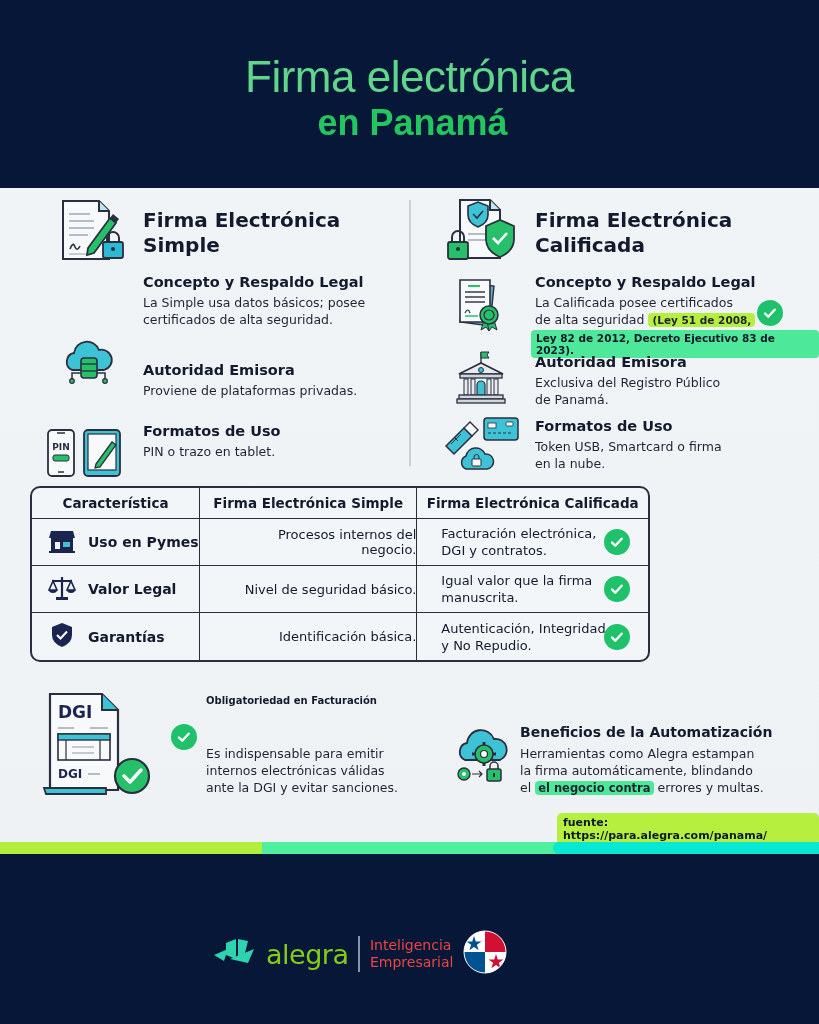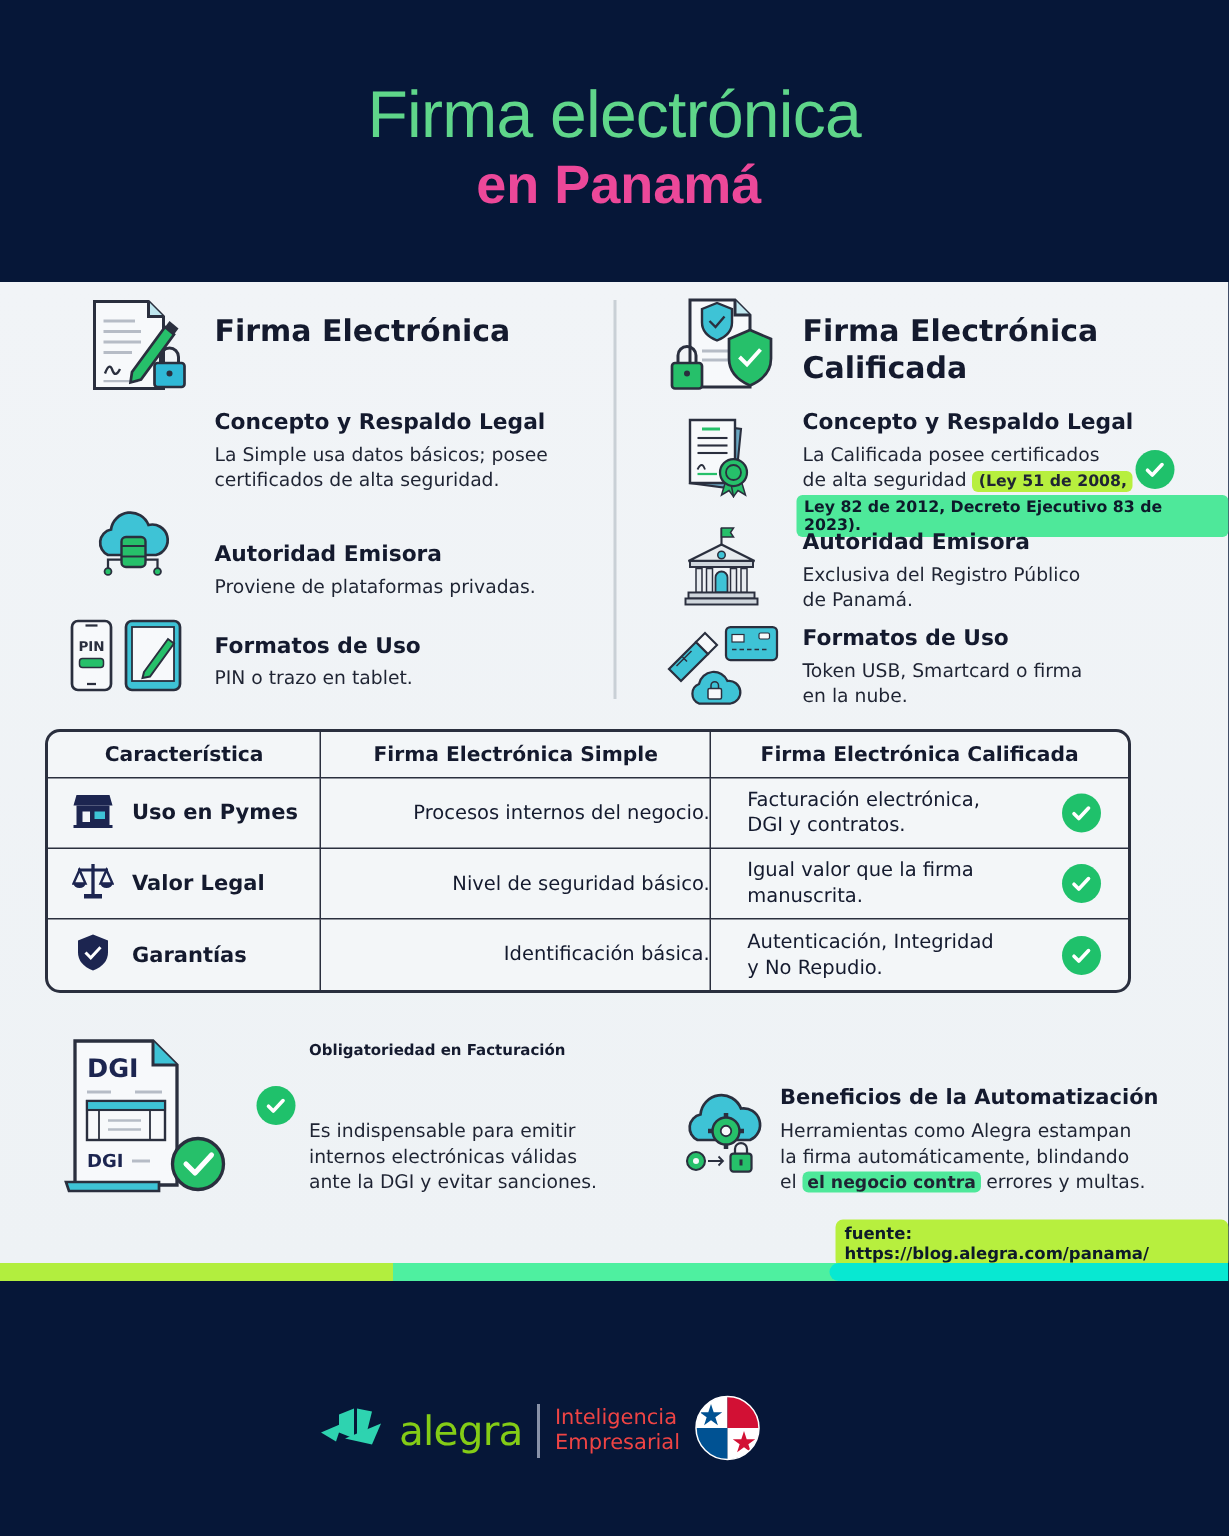--- a/index.html
+++ b/index.html
@@ -7,7 +7,7 @@
   body { background: #061738; font-family: "DejaVu Sans", sans-serif; color: #141a2e; position: relative; }
   .header { position: absolute; left: 0; top: 0; width: 819px; height: 188px; background: #061738; }
   .title-1 { position: absolute; left: 0; width: 100%; top: 52px; text-align: center; font-family: "Liberation Sans", sans-serif; font-size: 44px; color: #5fd68a; letter-spacing: -0.5px; padding-left: 0px; }
-  .title-2 { position: absolute; left: 0; width: 100%; top: 102px; text-align: center; font-family: "Liberation Sans", sans-serif; font-weight: bold; font-size: 36px; color: #ec4899; padding-left: 6px; }
+  .title-2 { position: absolute; left: 0; width: 100%; top: 102px; text-align: center; font-family: "Liberation Sans", sans-serif; font-weight: bold; font-size: 36px; color: #22c55e; padding-left: 6px; }
   .panel { position: absolute; left: 0; top: 188px; width: 819px; height: 654px; background: linear-gradient(180deg,#f1f4f7 0%, #eef2f5 100%); }
   .divider-v { position: absolute; left: 409px; top: 12px; width: 2px; height: 266px; background: #c9d0d6; }
   .col-title { position: absolute; font-size: 20px; font-weight: bold; color: #141a2e; line-height: 25px; }

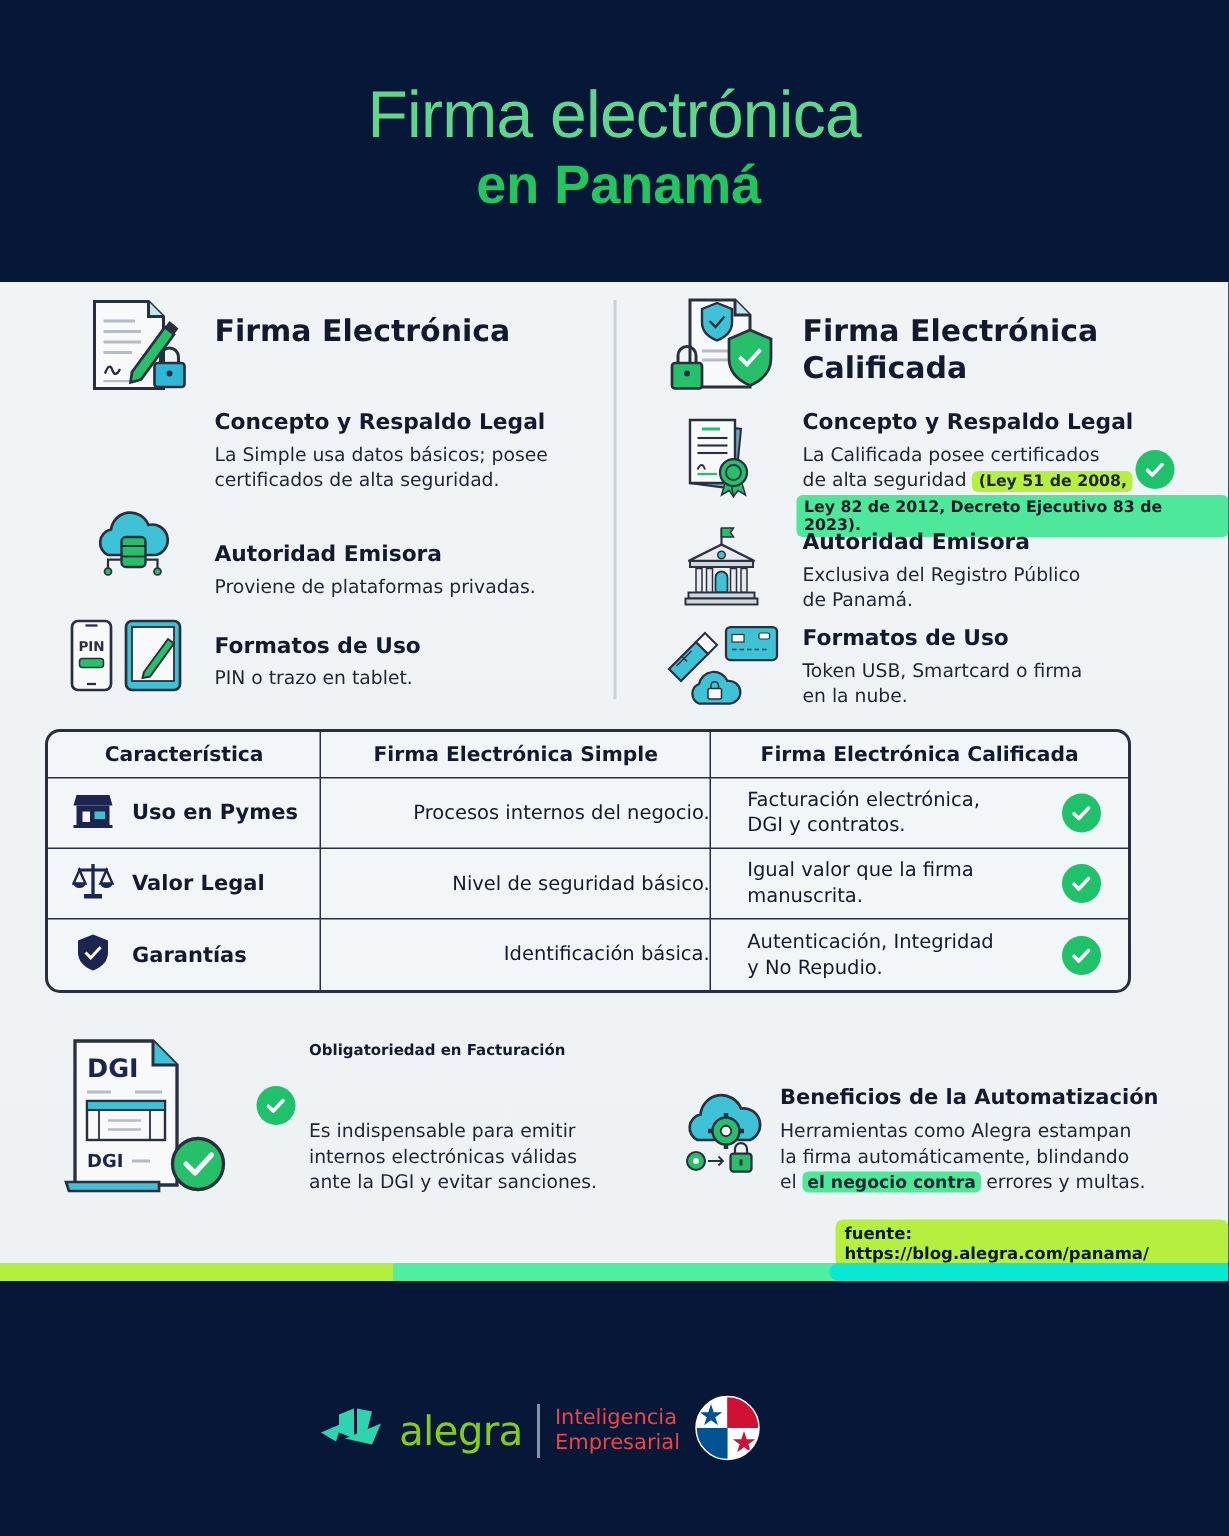--- a/index.html
+++ b/index.html
@@ -65,6 +65,7 @@
   </div>
   <div class="col-title" style="left:143px;top:20px;">
     <div>Firma Electrónica</div>
+    <div>Simple</div>
   </div>
   <div class="sub-title" style="left:143px;top:86px;">Concepto y Respaldo Legal</div>
   <div class="sub-text" style="left:143px;top:106px;">

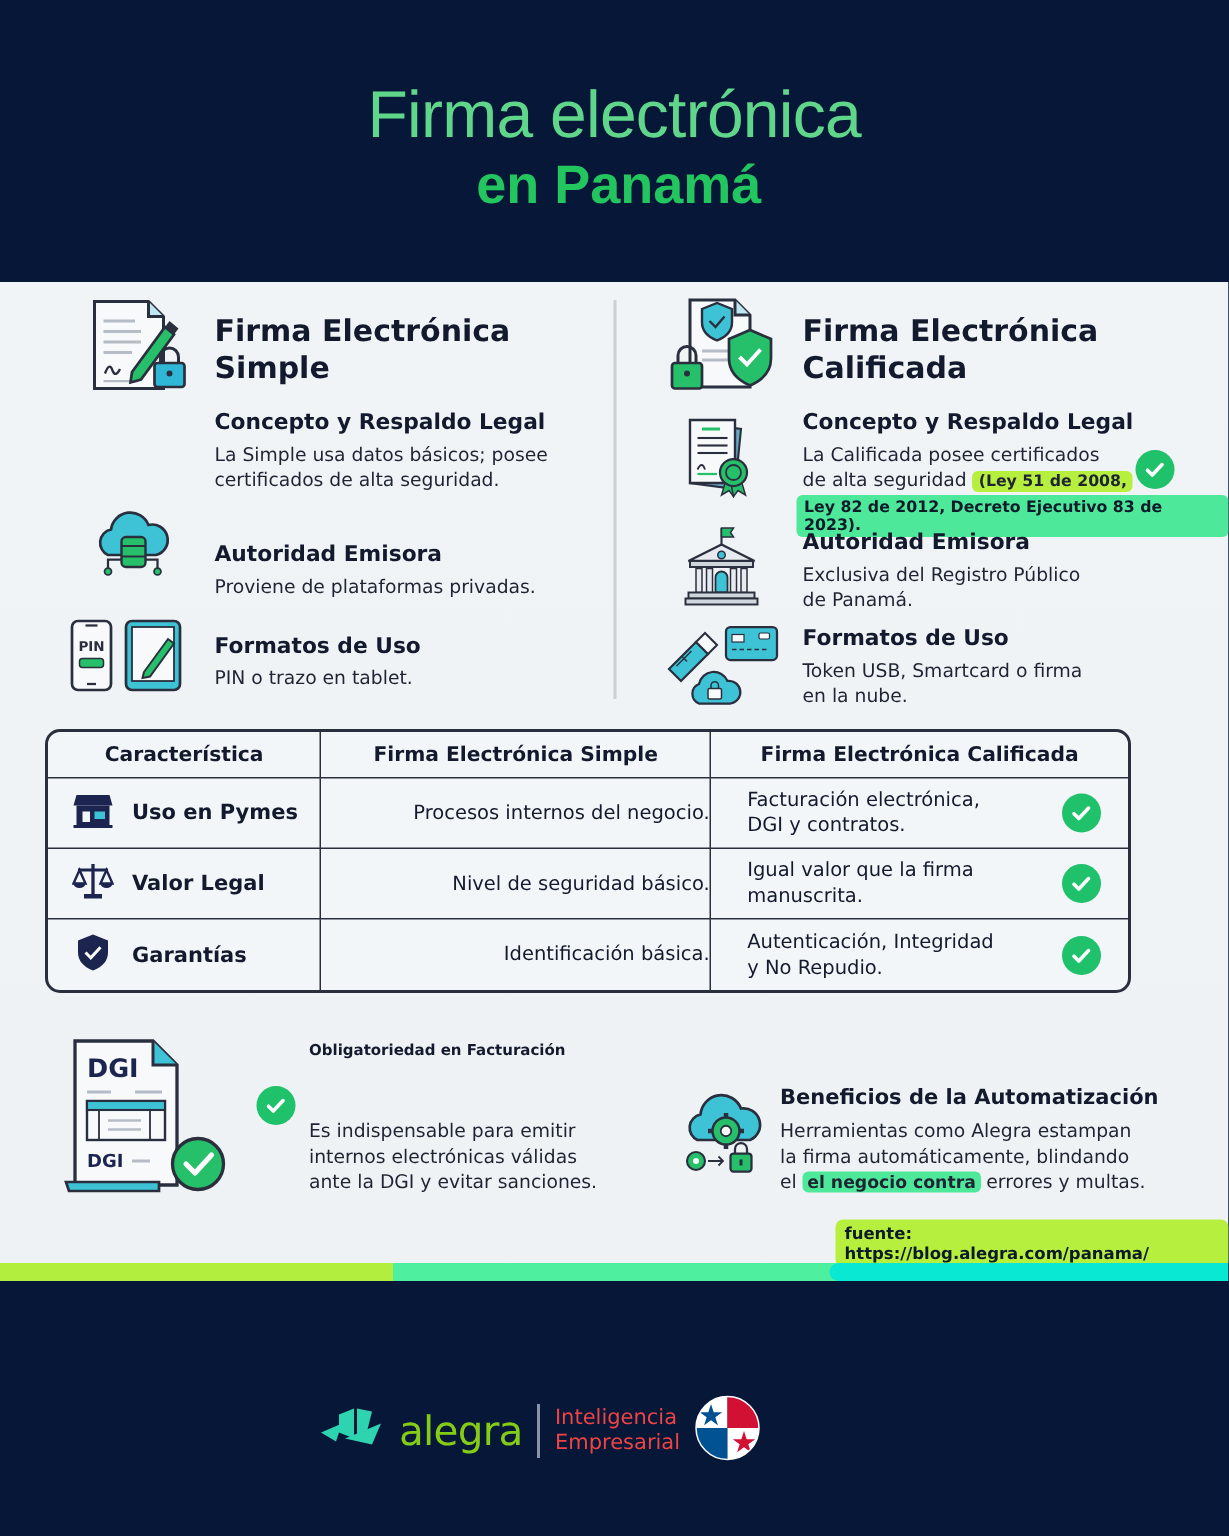--- a/index.html
+++ b/index.html
@@ -88,7 +88,7 @@
   <div class="sub-title" style="left:143px;top:174px;">Autoridad Emisora</div>
   <div class="sub-text" style="left:143px;top:194px;">Proviene de plataformas privadas.</div>
 
-  <div class="icon" style="left:46px;top:224px;text-align:right;">
+  <div class="icon" style="left:46px;top:240px;text-align:right;">
     <svg width="80" height="52" viewBox="0 0 80 52">
       <rect x="2" y="2" width="26" height="46" rx="4" fill="#f7f9fb" stroke="#2a2f3e" stroke-width="1.8"></rect>
       <line x1="11" y1="5" x2="19" y2="5" stroke="#2a2f3e" stroke-width="1.5"></line>

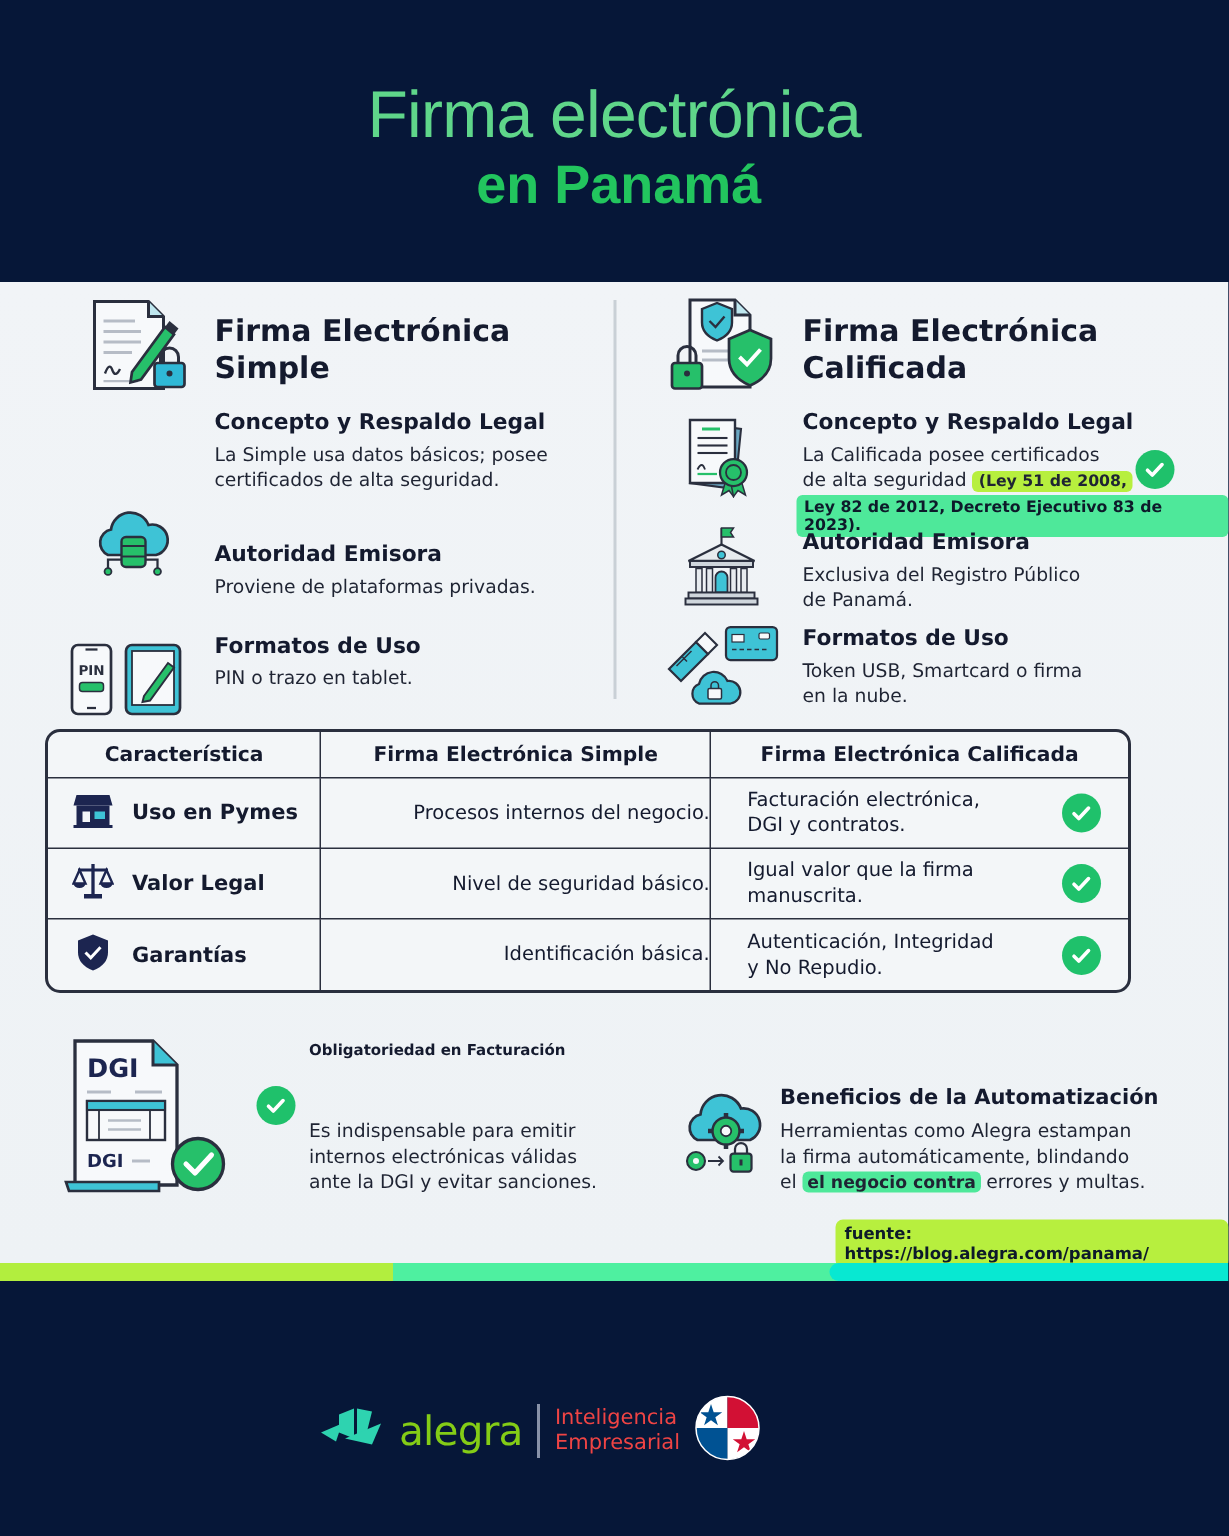--- a/index.html
+++ b/index.html
@@ -18,7 +18,7 @@
   .hl-green { position: absolute; background: #4ee89a; border-radius: 4px; padding: 2px 5px; font-weight: bold; font-size: 10.5px; color: #0d1a2a; }
   .check { position: absolute; width: 26px; height: 26px; border-radius: 50%; background: #1fc16b; display: flex; align-items: center; justify-content: center; }
   .check svg { width: 16px; height: 16px; }
-  table.cmp { position: absolute; left: 30px; top: 298px; width: 724px; border-collapse: separate; border-spacing: 0; border: 2px solid #2a2f3e; border-radius: 10px; overflow: hidden; background: #f3f6f8; }
+  table.cmp { position: absolute; left: 30px; top: 298px; width: 620px; border-collapse: separate; border-spacing: 0; border: 2px solid #2a2f3e; border-radius: 10px; overflow: hidden; background: #f3f6f8; }
   table.cmp th, table.cmp td { border-right: 1.5px solid #2a2f3e; border-bottom: 1.5px solid #2a2f3e; font-size: 13px; color: #141a2e; }
   table.cmp tr:last-child td { border-bottom: none; }
   table.cmp th:last-child, table.cmp td:last-child { border-right: none; }

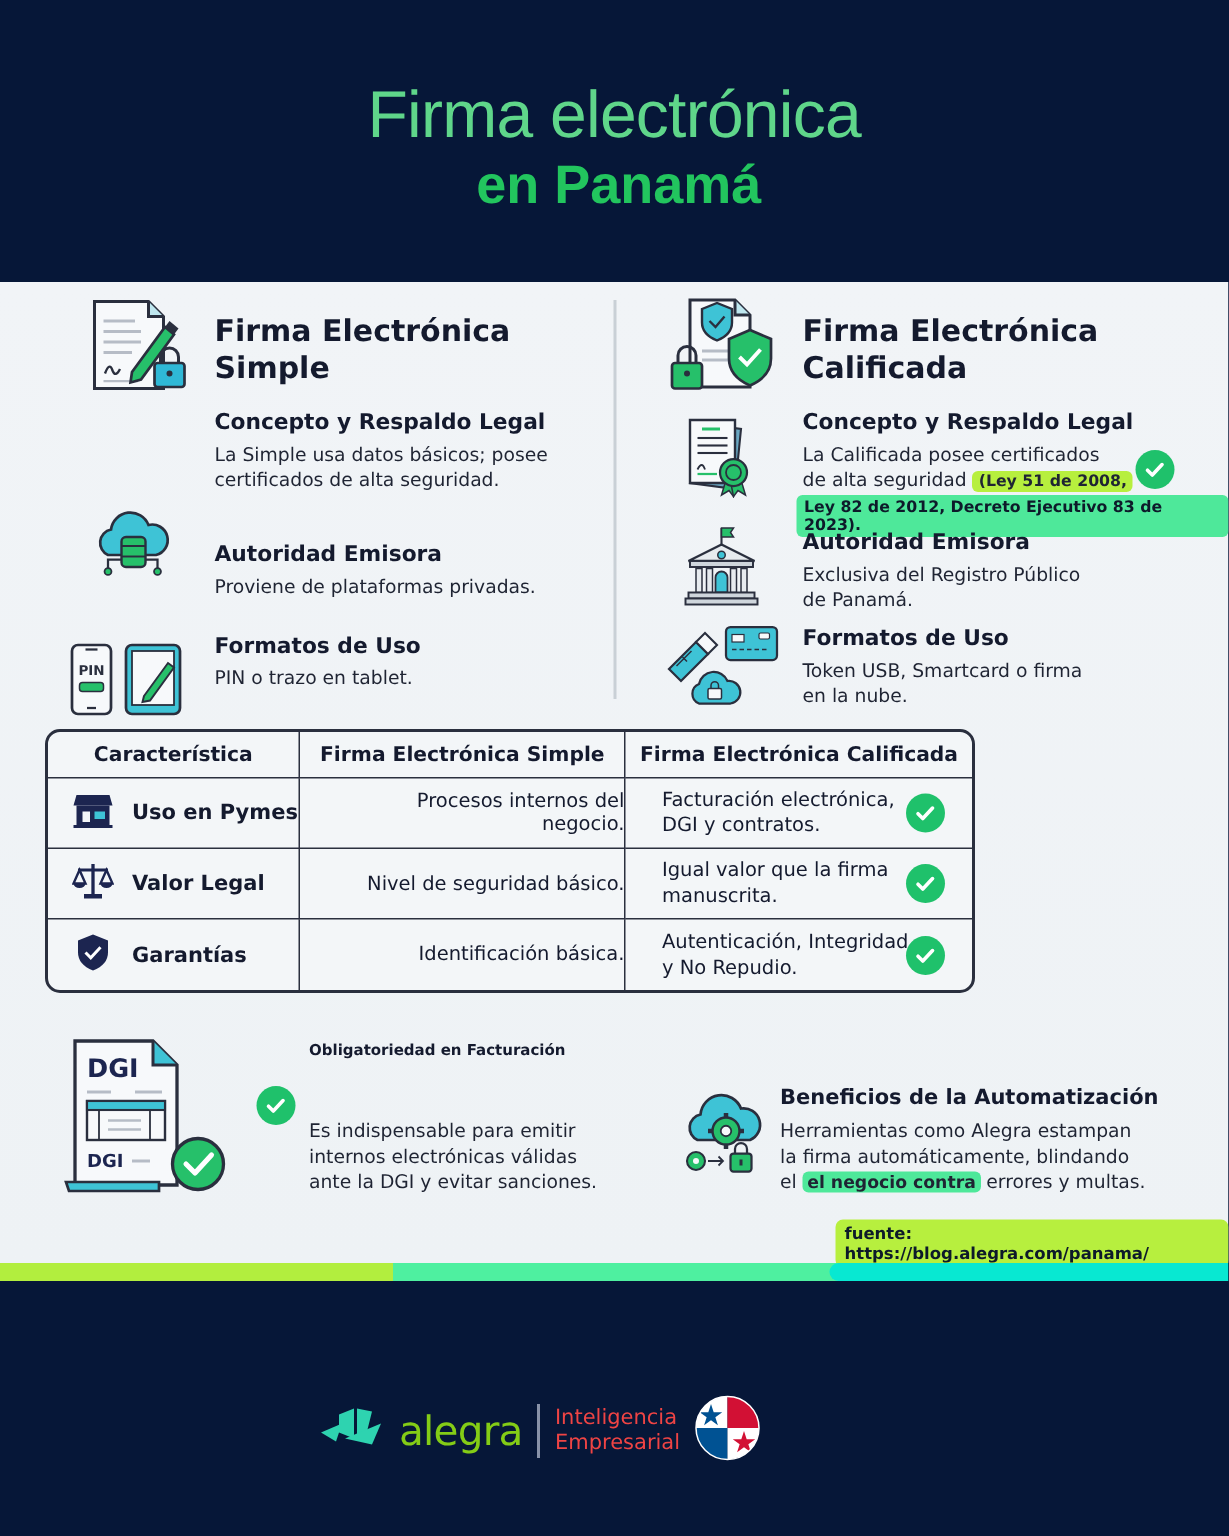--- a/index.html
+++ b/index.html
@@ -344,7 +344,7 @@
 
 </div>
 
-<div class="source">fuente: https://blog.alegra.com/panama/</div>
+<div class="source">fuente: https://para.alegra.com/panama/</div>
 
 <div class="band" style="left:0;width:268px;background:#b2ee3e;border-radius:0 6px 6px 0;"></div>
 <div class="band" style="left:262px;width:300px;background:#4ef0a0;"></div>

